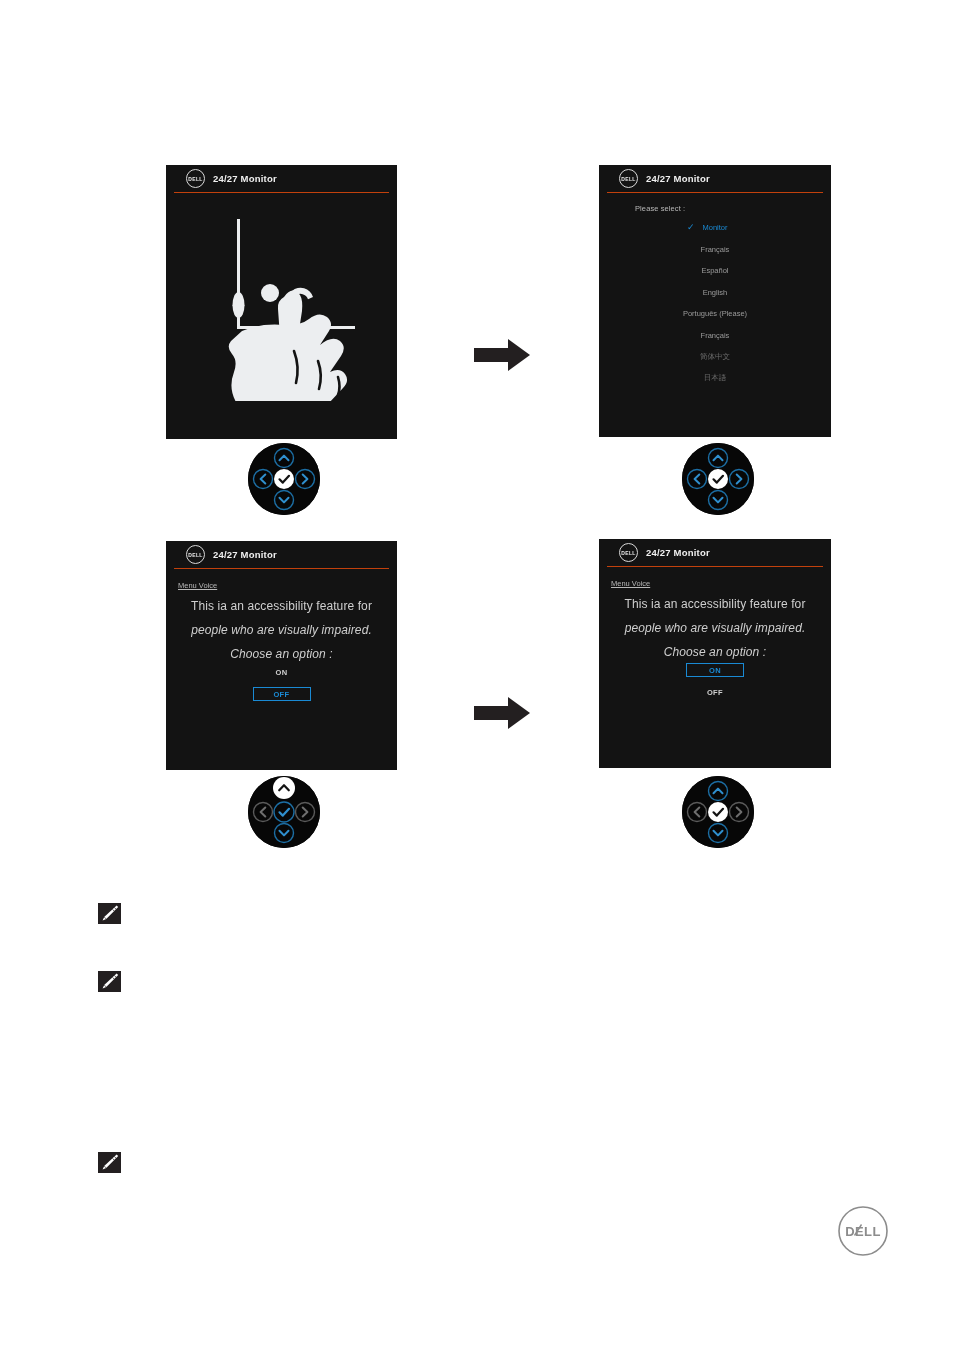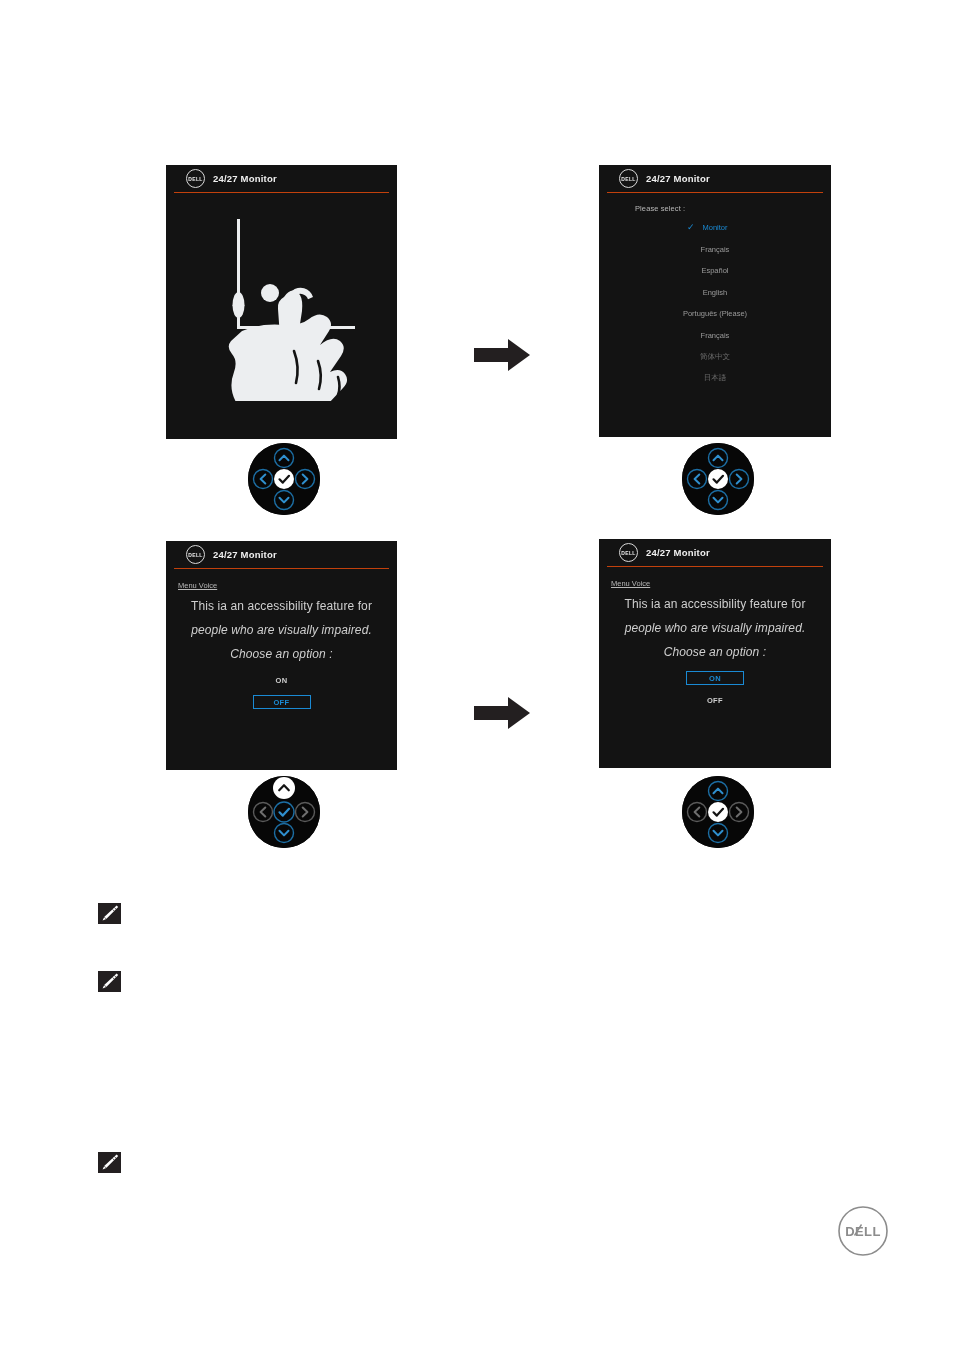--- a/index.html
+++ b/index.html
@@ -96,7 +96,7 @@
     letter-spacing: .1px;
   }
   .mv-line.tight { margin-top: 10px; font-style: italic; }
-  .mv-opts { margin-top: 12px; }
+  .mv-opts { margin-top: 4px; }
   .mv-opt {
     width: 58px;
     height: 14px;

